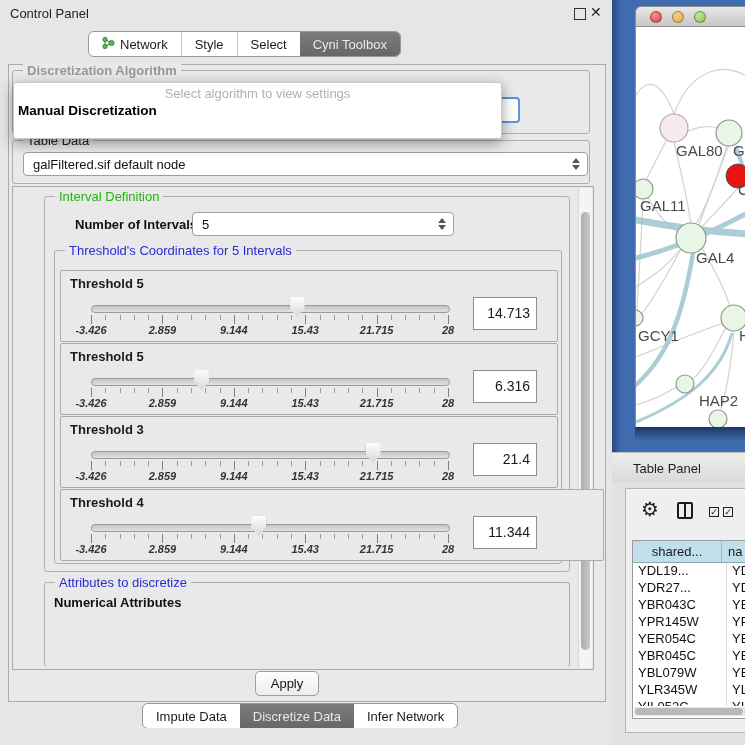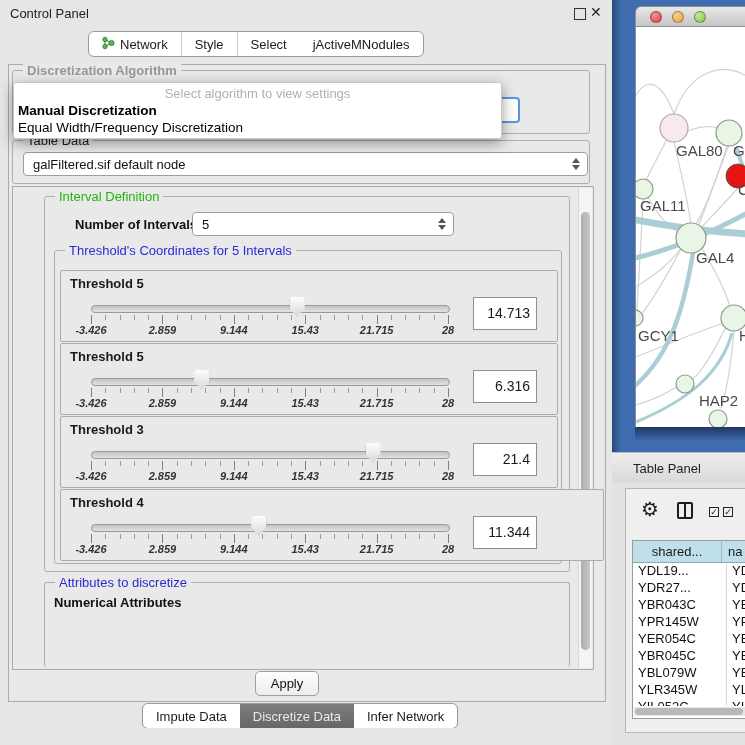--- a/index.html
+++ b/index.html
@@ -130,6 +130,9 @@
       </div>
     <div class="tab">
         <span>Select</span>
+      </div>
+    <div class="tab selected">
+        <span>Cyni Toolbox</span>
       </div>
     <div class="tab after-selected">
         <span>jActiveMNodules</span>

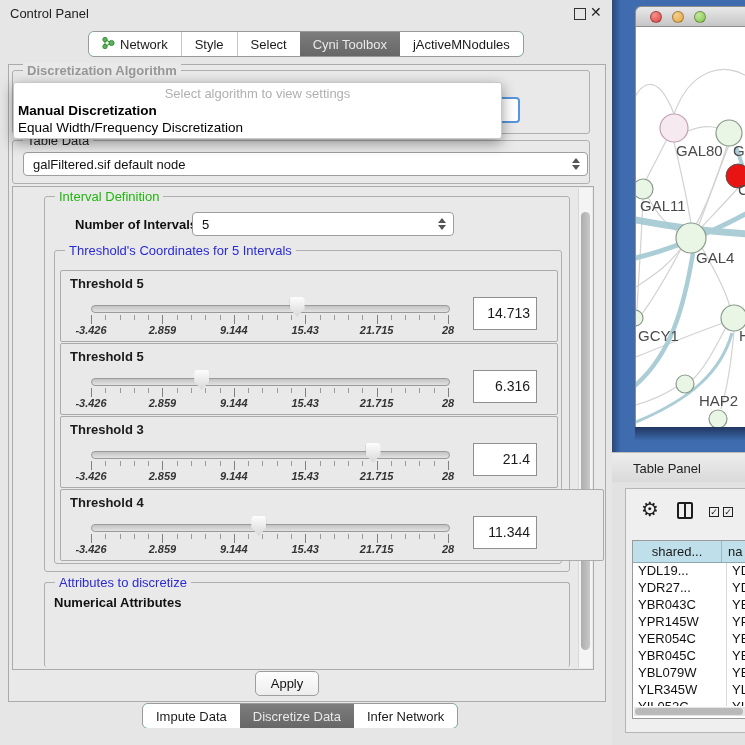--- a/index.html
+++ b/index.html
@@ -133,9 +133,6 @@
       </div>
     <div class="tab selected">
         <span>Cyni Toolbox</span>
-      </div>
-    <div class="tab after-selected">
-        <span>jActiveMNodules</span>
       </div>
   </div>
 

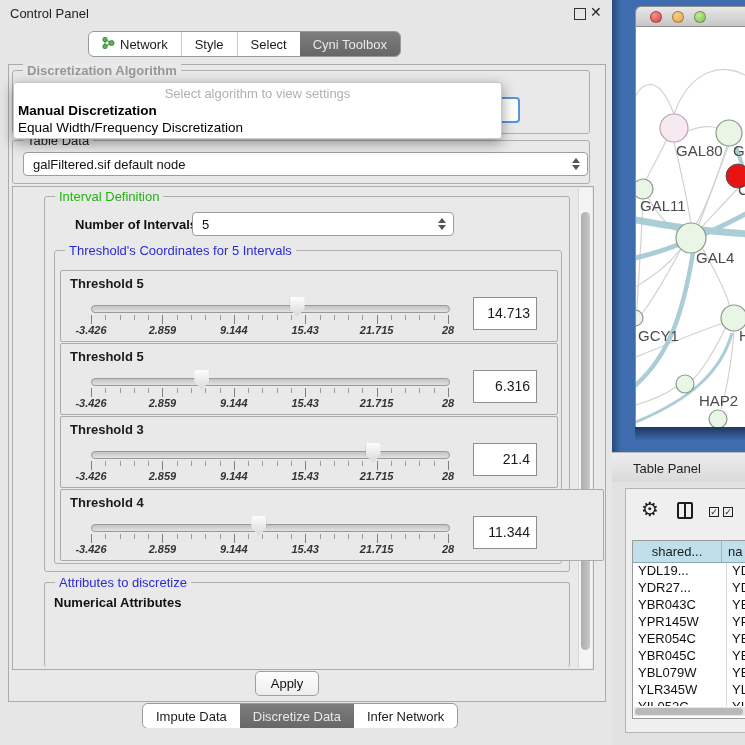--- a/index.html
+++ b/index.html
@@ -146,7 +146,6 @@
   <div class="abs popup">
     <div class="hint">Select algorithm to view settings</div>
     <div class="opt1">Manual Discretization</div>
-    <div class="opt2">Equal Width/Frequency Discretization</div>
   </div>
 
   <div class="abs group" style="left:12px;top:140px;width:576px;height:42px;">

